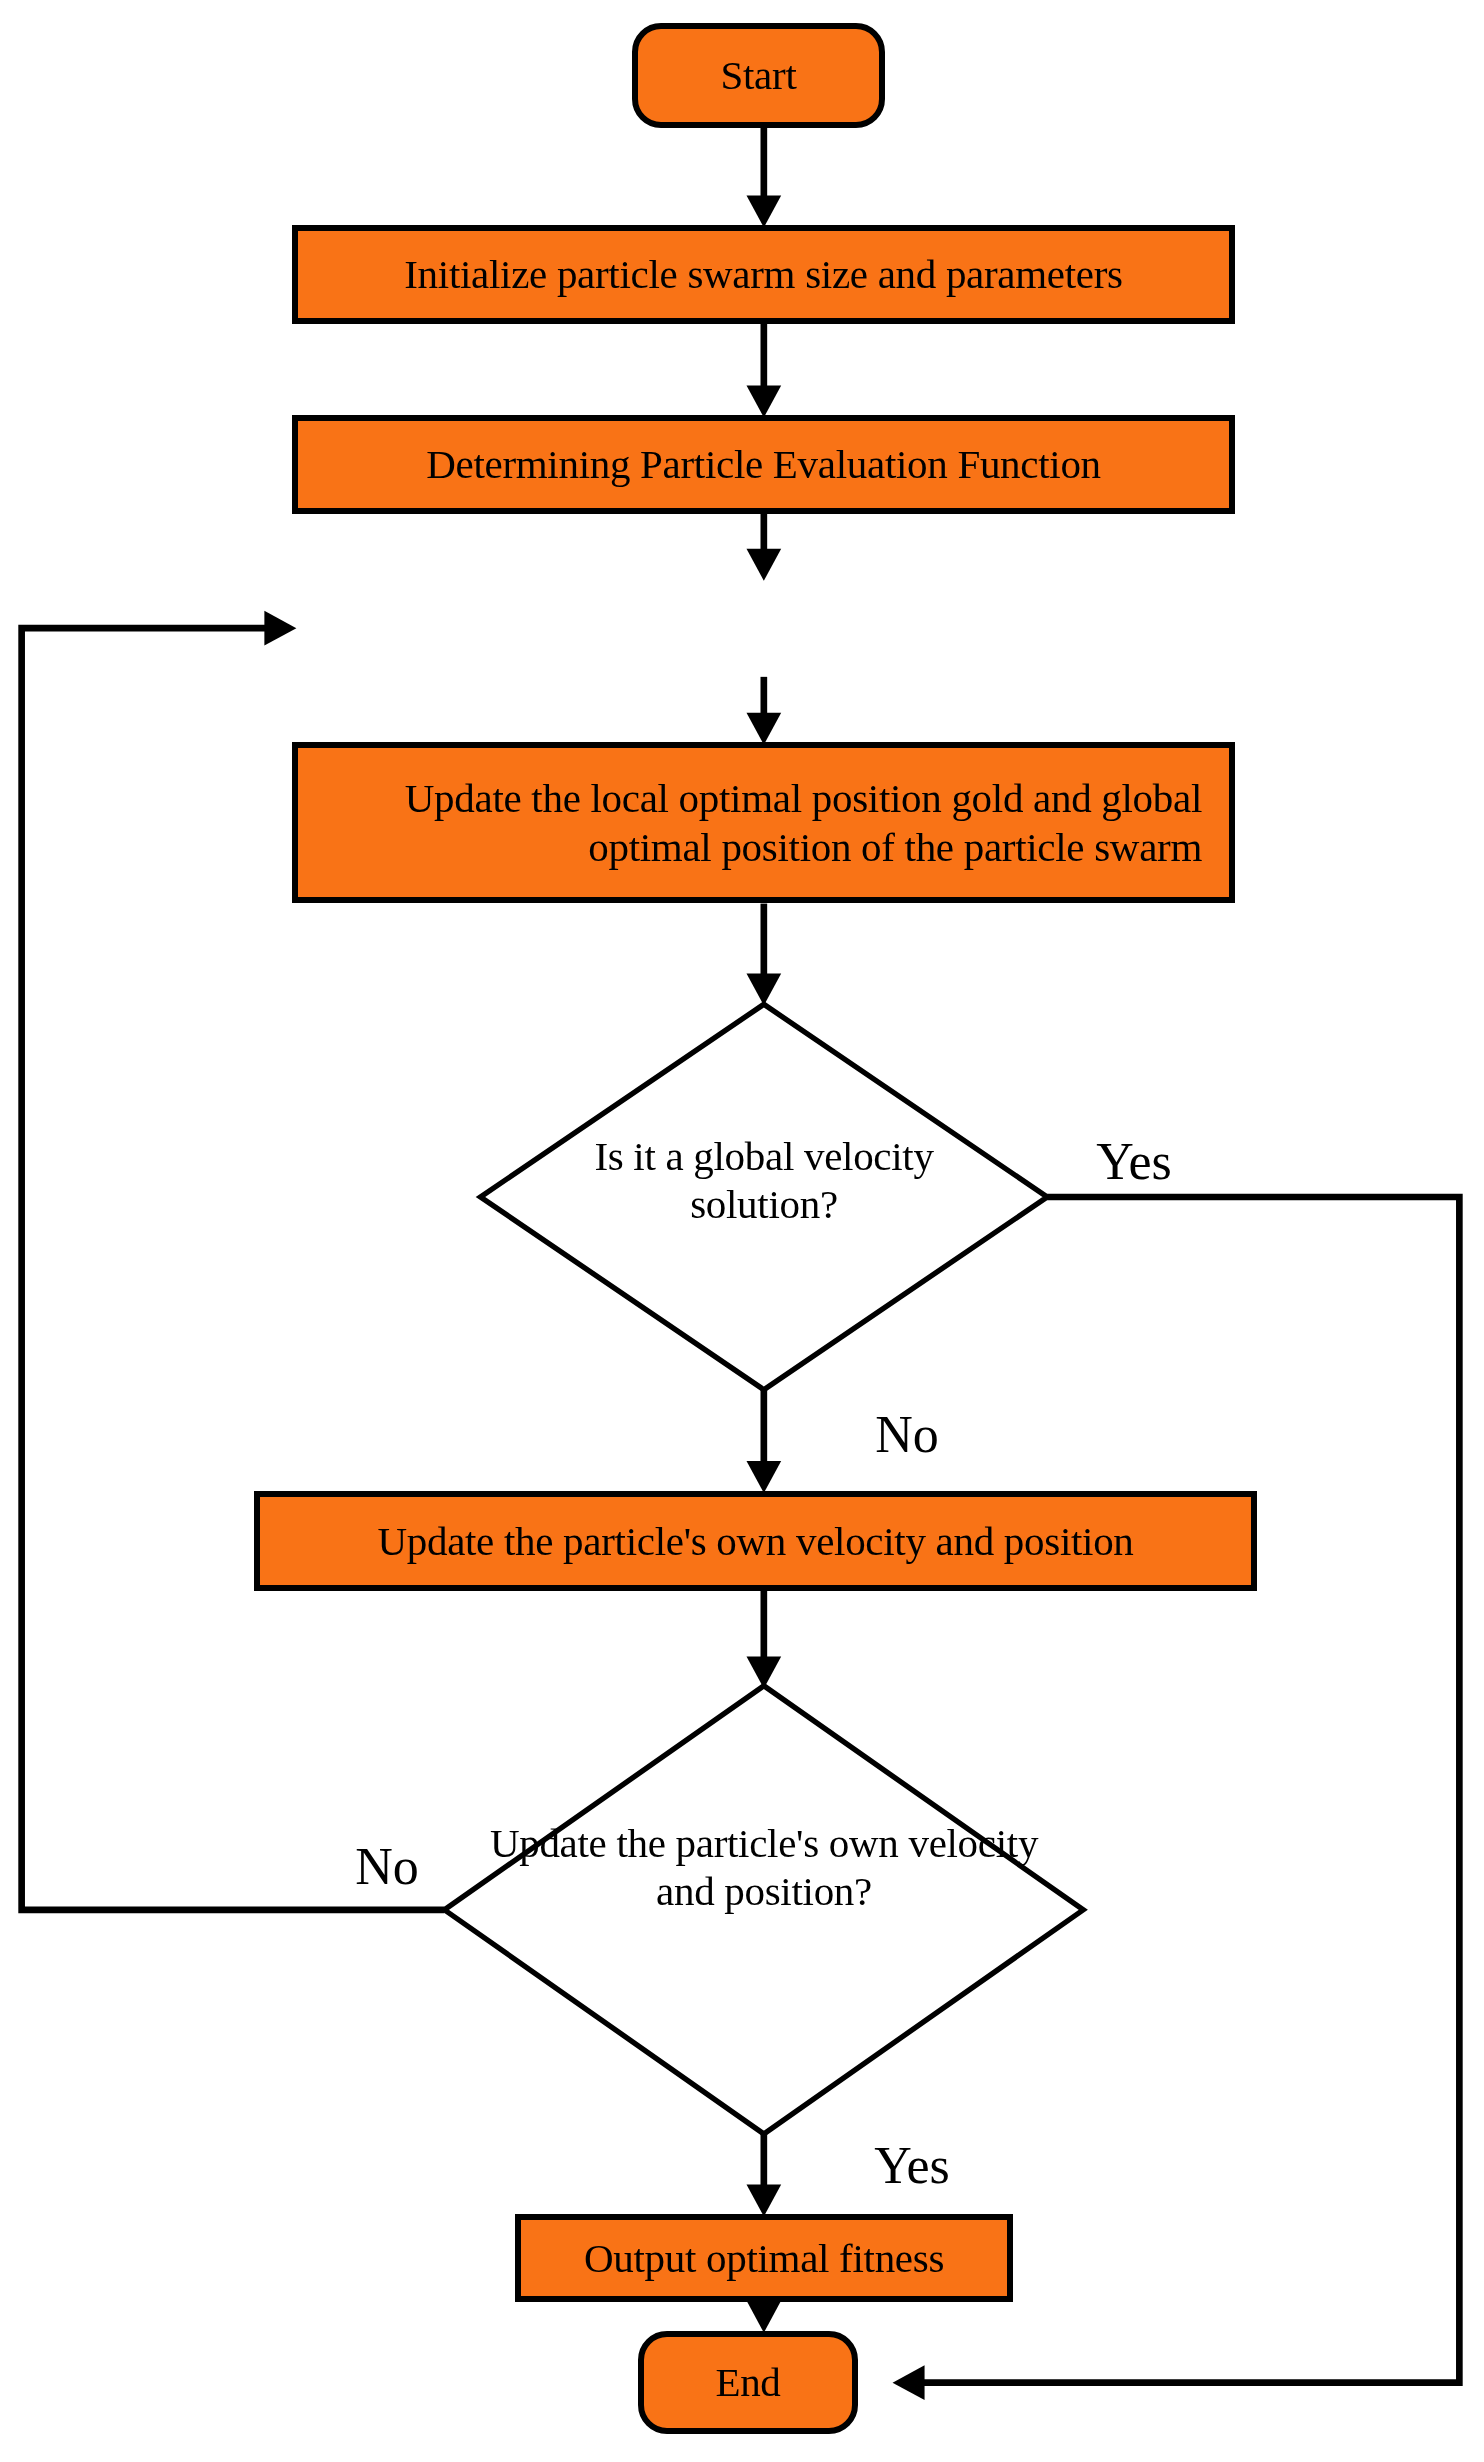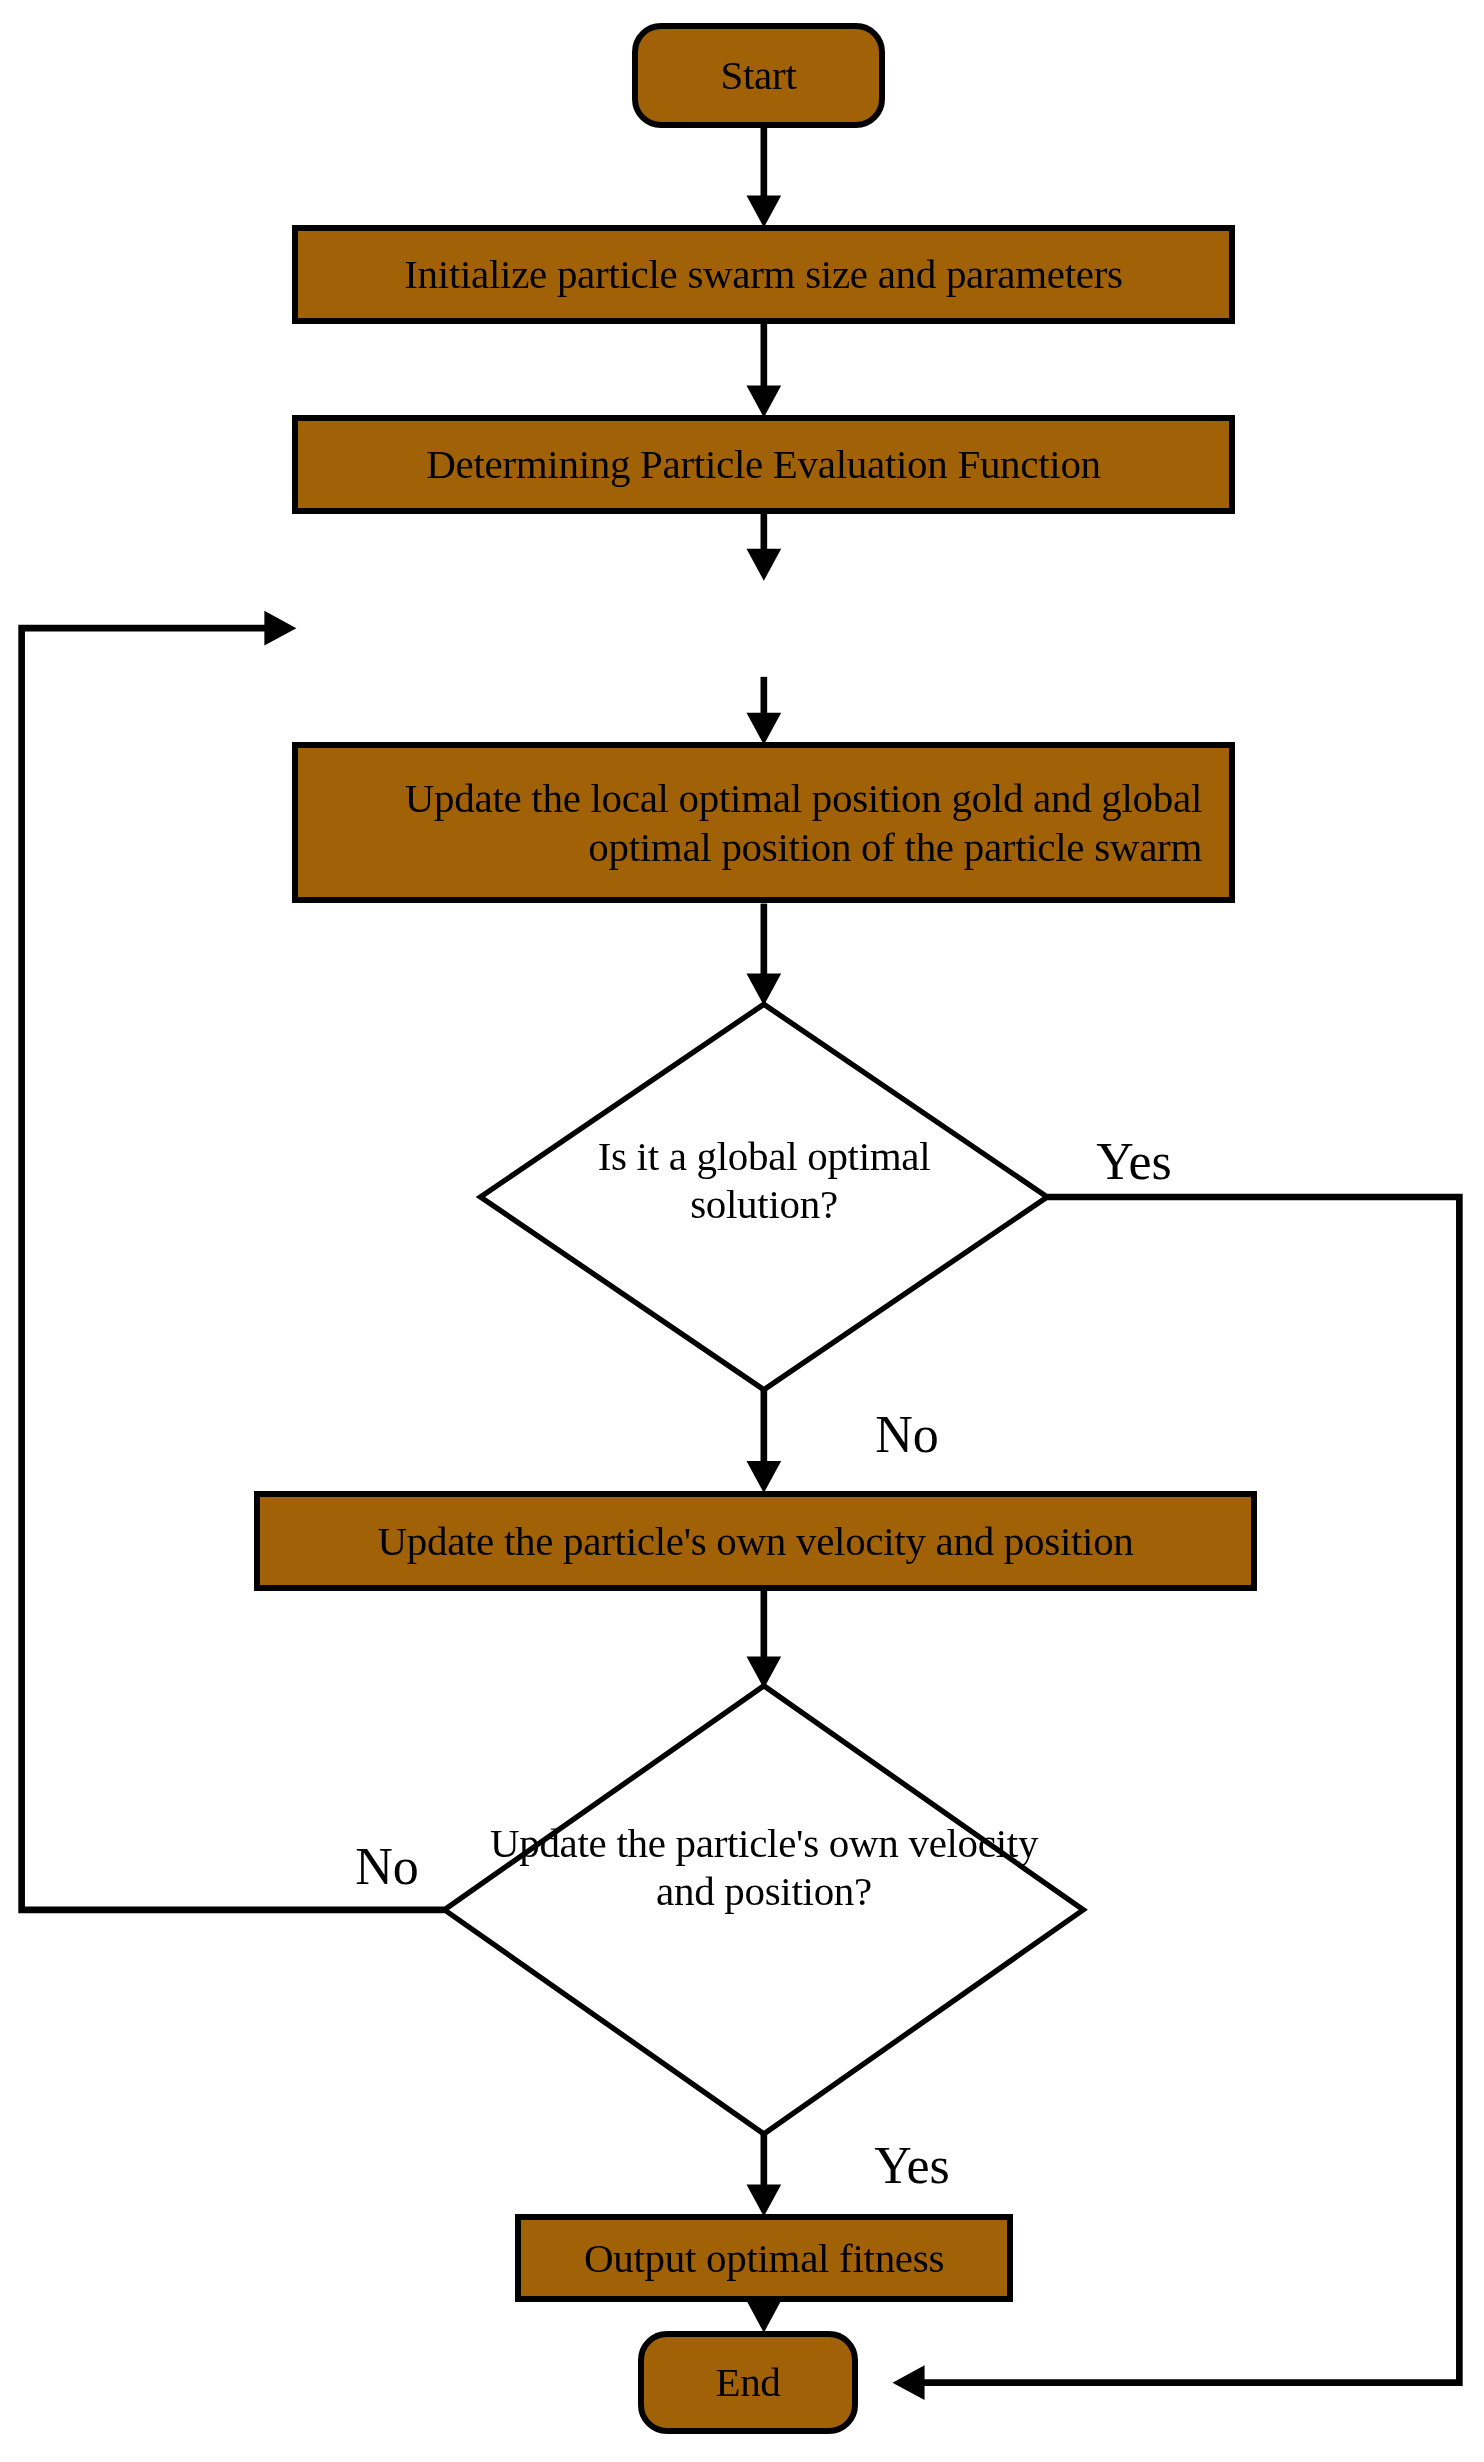--- a/index.html
+++ b/index.html
@@ -10,7 +10,7 @@
   #edges{position:absolute;left:0;top:0;width:1485px;height:2462px;}
   .node{
     position:absolute;display:flex;align-items:center;justify-content:center;
-    text-align:center;background:#a16207;border:6.7px solid #000;
+    text-align:center;background:#f97316;border:6.7px solid #000;
     box-sizing:border-box;font-size:41px;line-height:1.18;letter-spacing:-0.3px;
     padding:0 27px;
   }

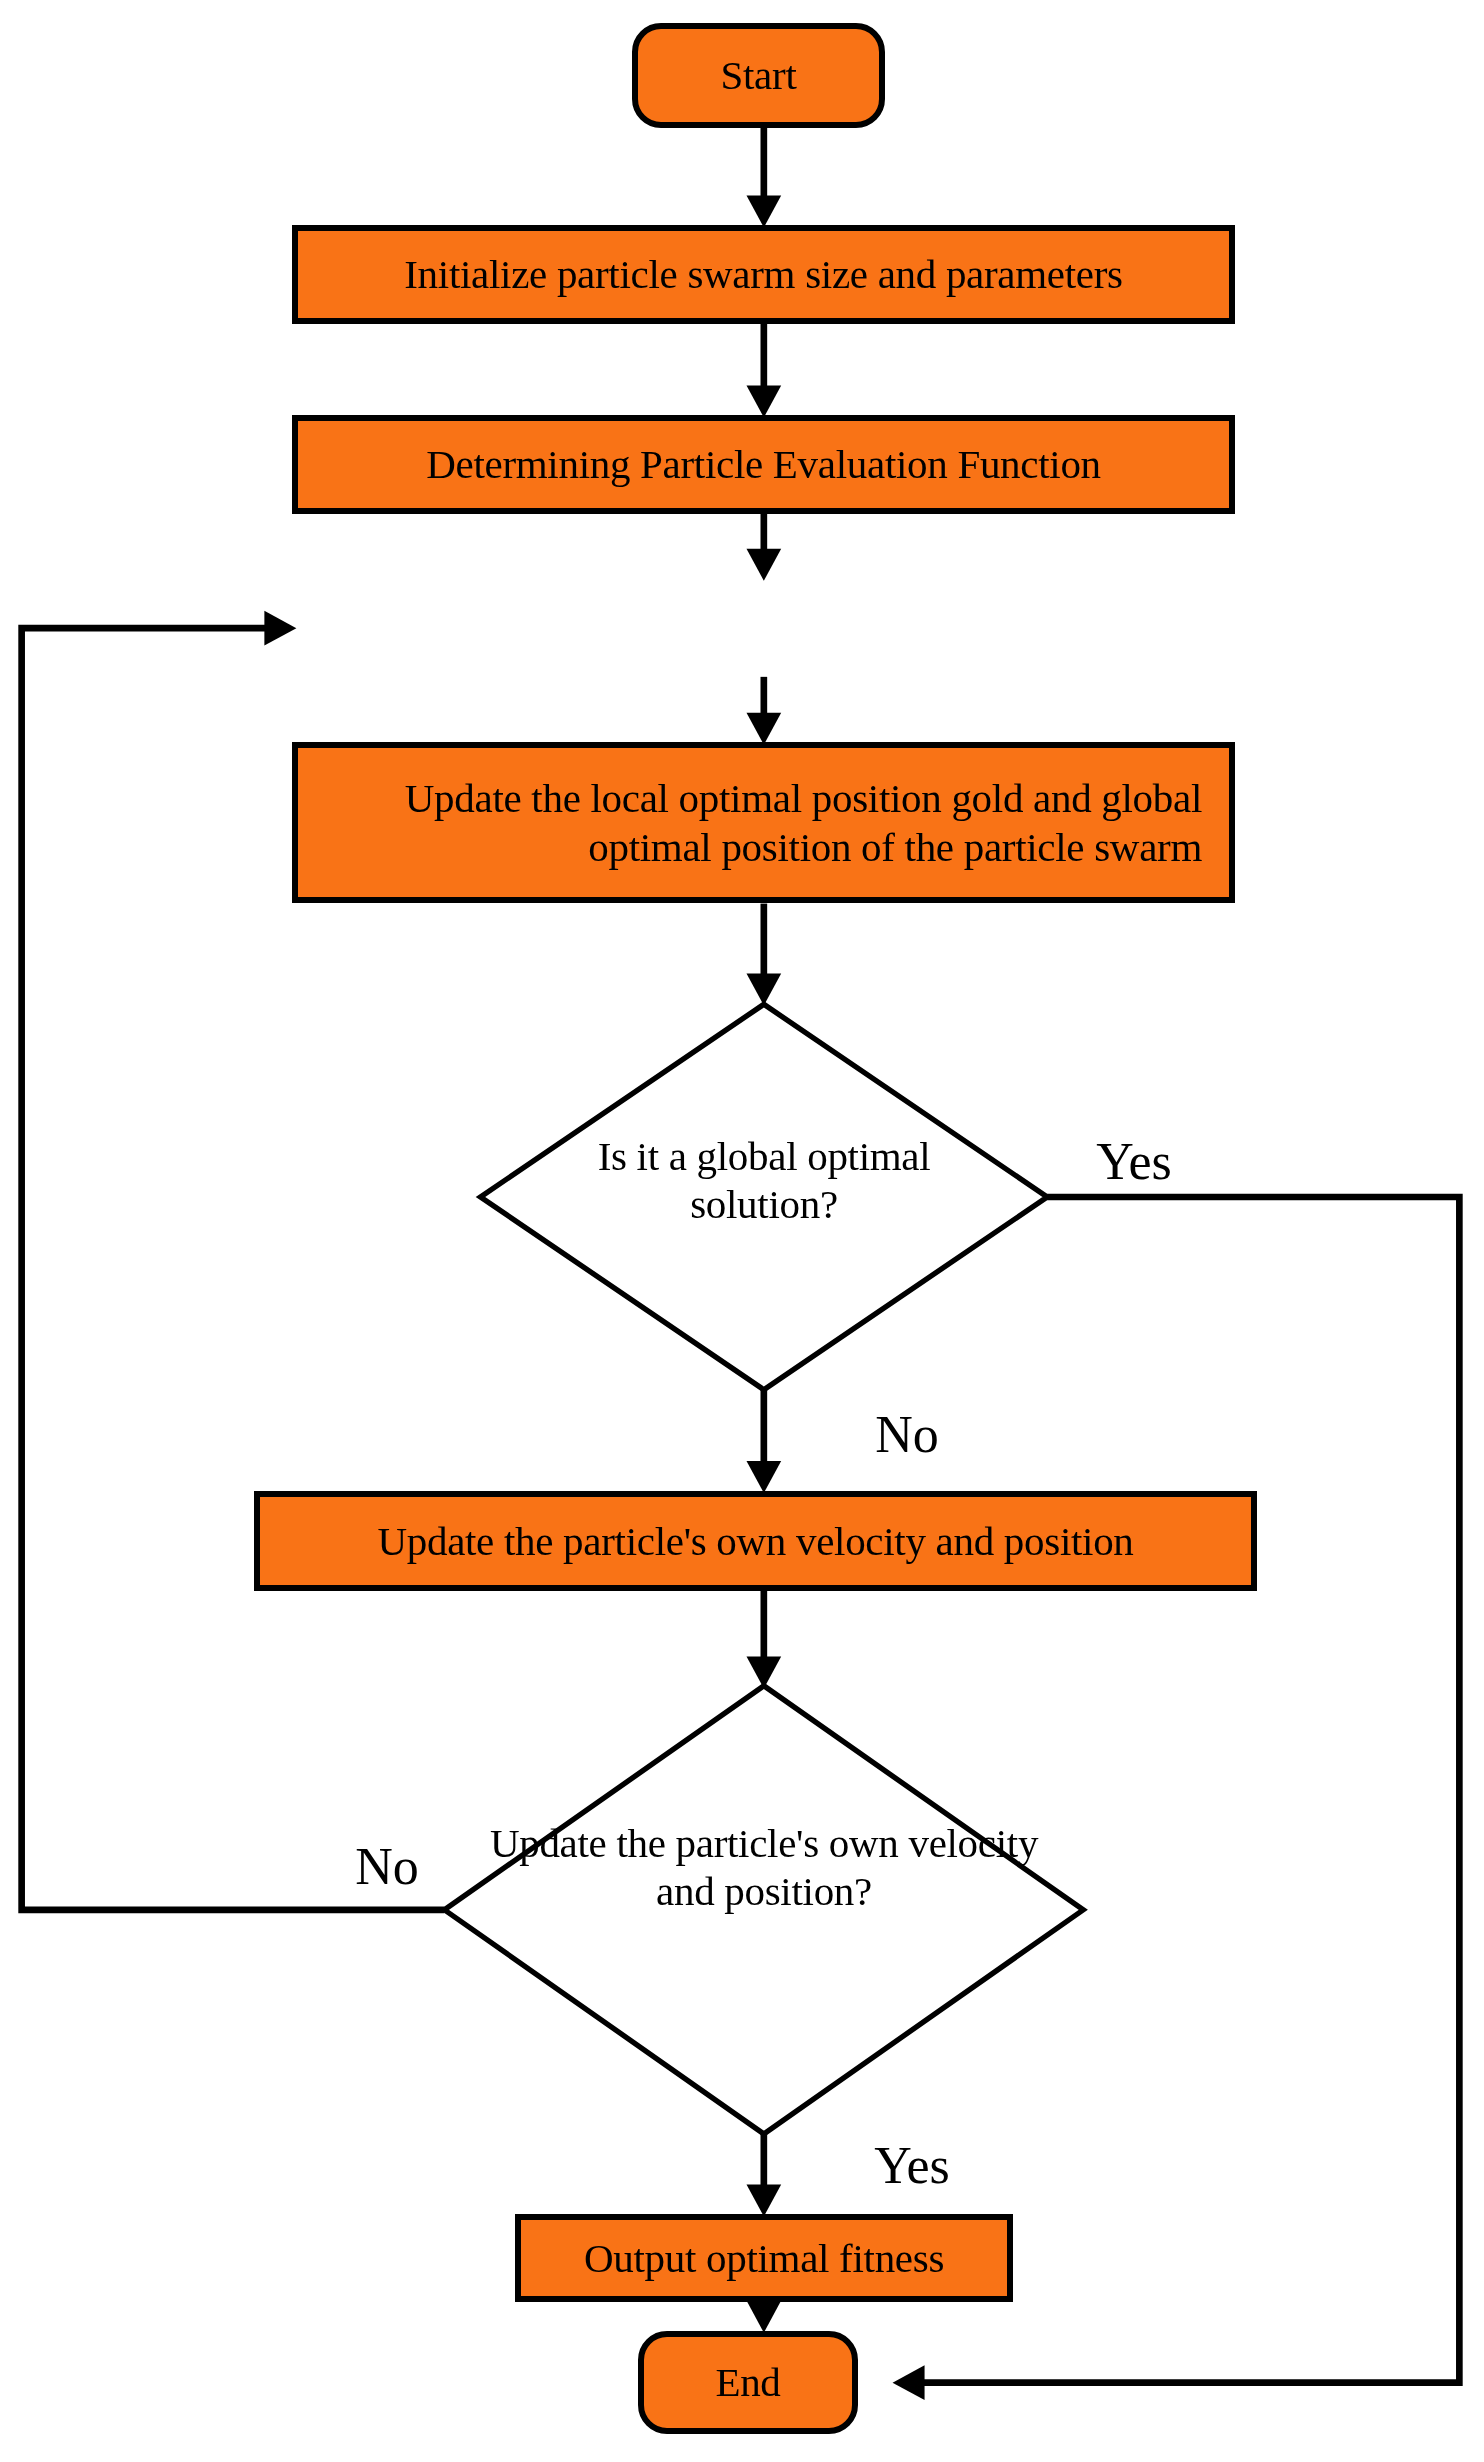--- a/index.html
+++ b/index.html
@@ -85,7 +85,7 @@
     <span>Update the local optimal position gold and global optimal position of the particle swarm</span>
   </div>
 
-  <div class="dtext" style="left:764px;top:1180px;width:467px;">Is it a global optimal solution?</div>
+  <div class="dtext" style="left:764px;top:1180px;width:467px;">Is it a global velocity solution?</div>
 
   <div class="node" style="left:254px;top:1491px;width:1003px;height:100px;">
     <span>Update the particle's own velocity and position</span>

